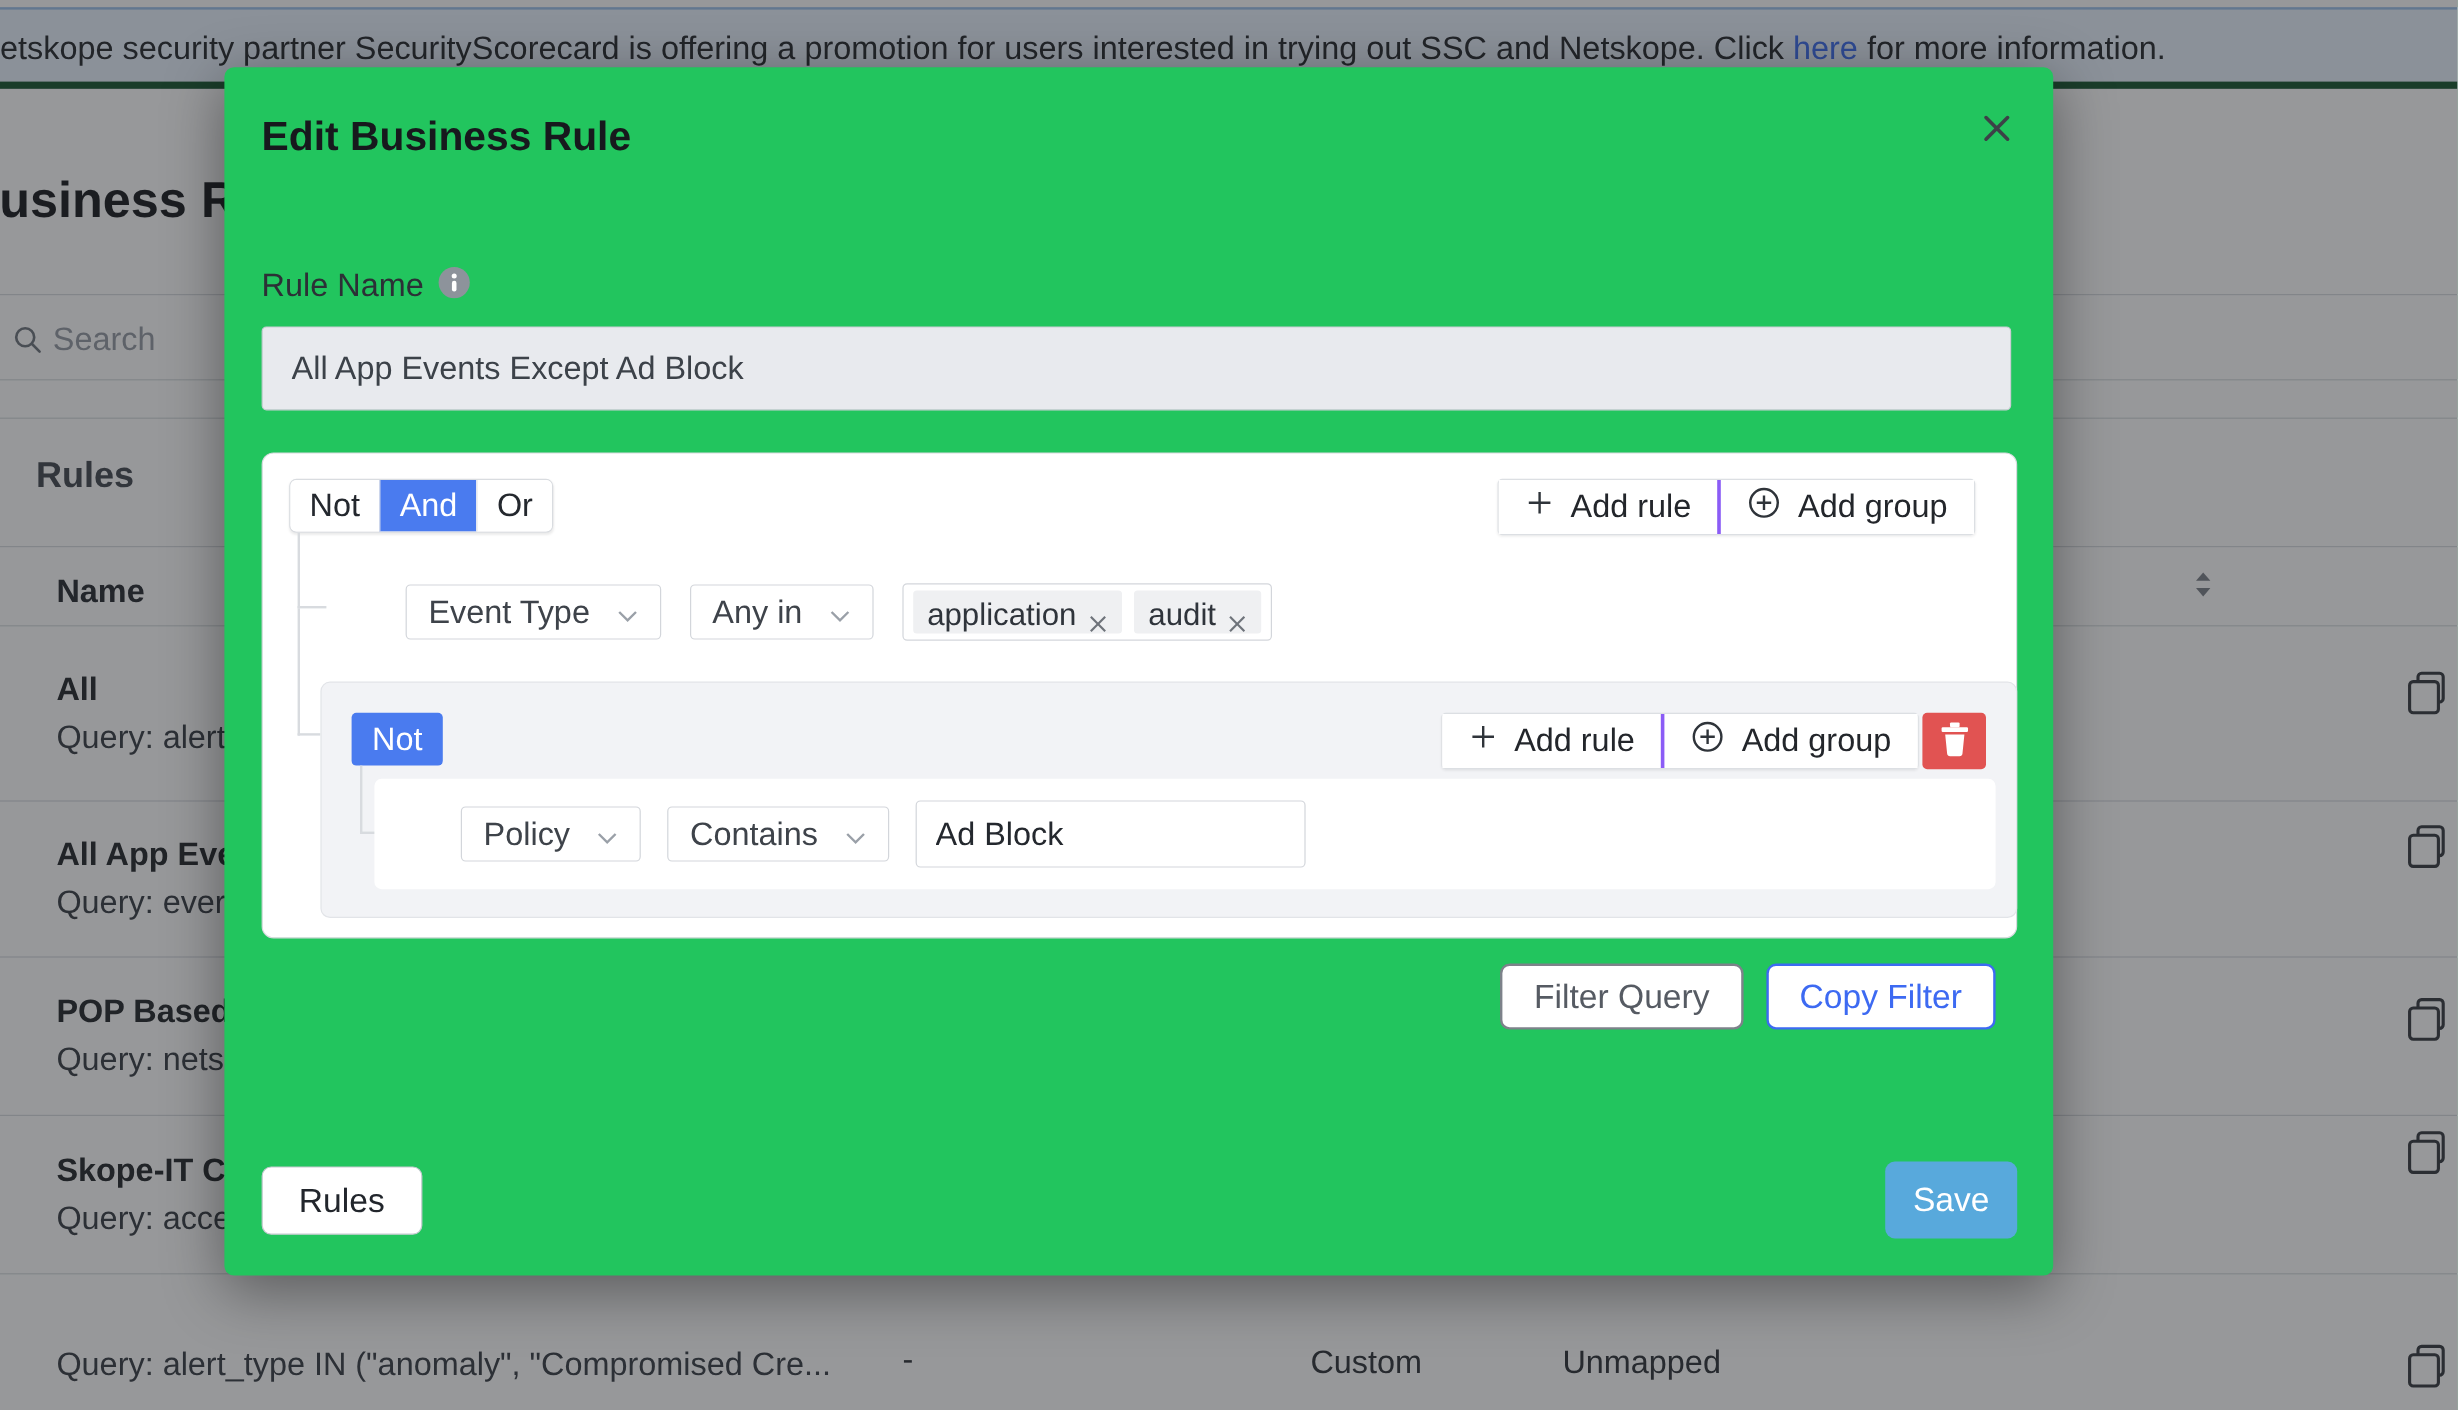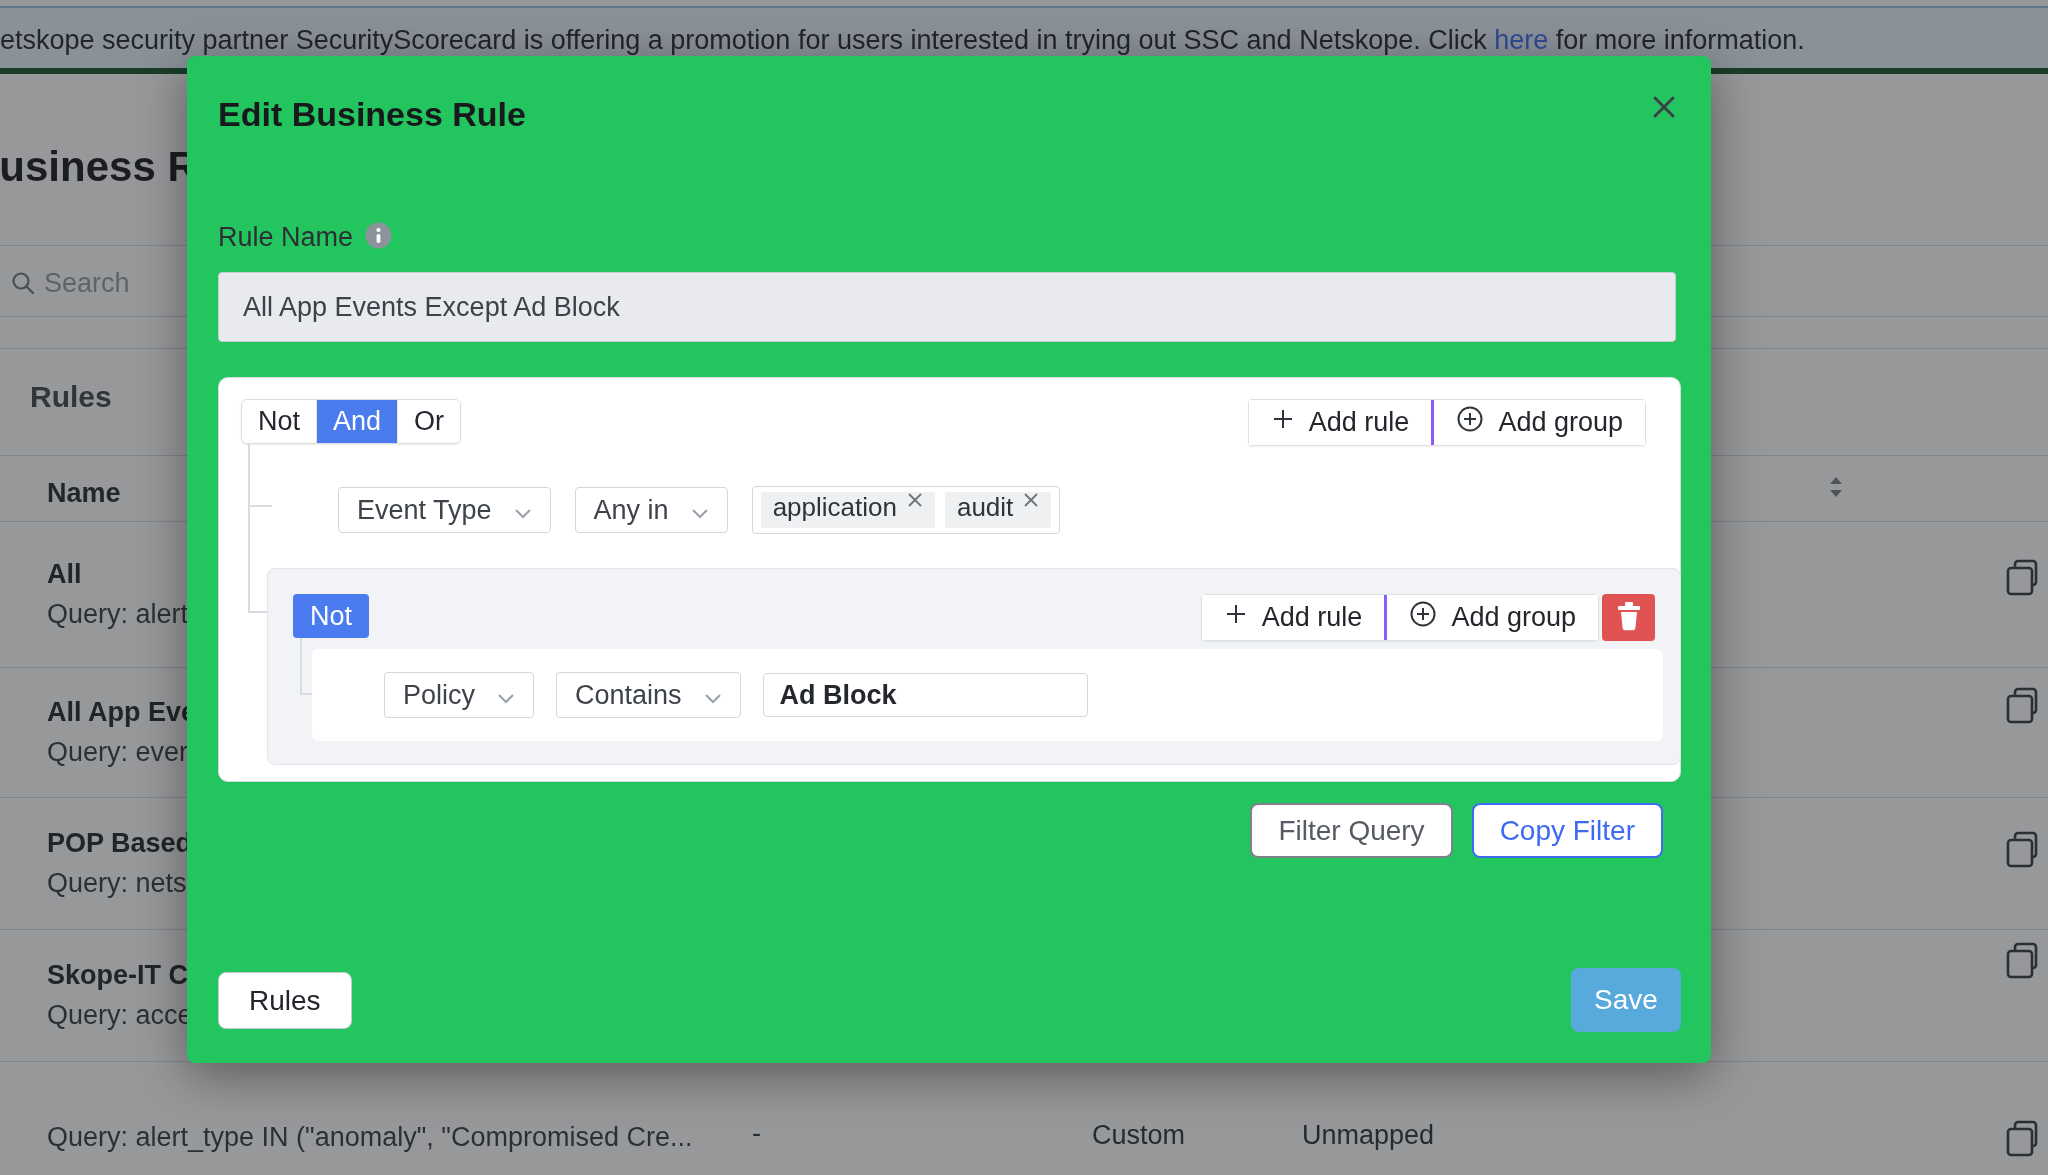--- a/index.html
+++ b/index.html
@@ -96,7 +96,7 @@
     border:1px solid #d3d6db; border-radius:4px; background:#fff;
   }
   .chip {
-    display:flex; align-items:flex-start; gap:10px; height:36px; padding:0 12px;
+    display:flex; align-items:flex-end; gap:10px; height:36px; padding:0 12px;
     background:#eff0f2; border-radius:3px; font-size:26px; color:#2f343b;
   }
   .chip-x { cursor:pointer; display:flex; }

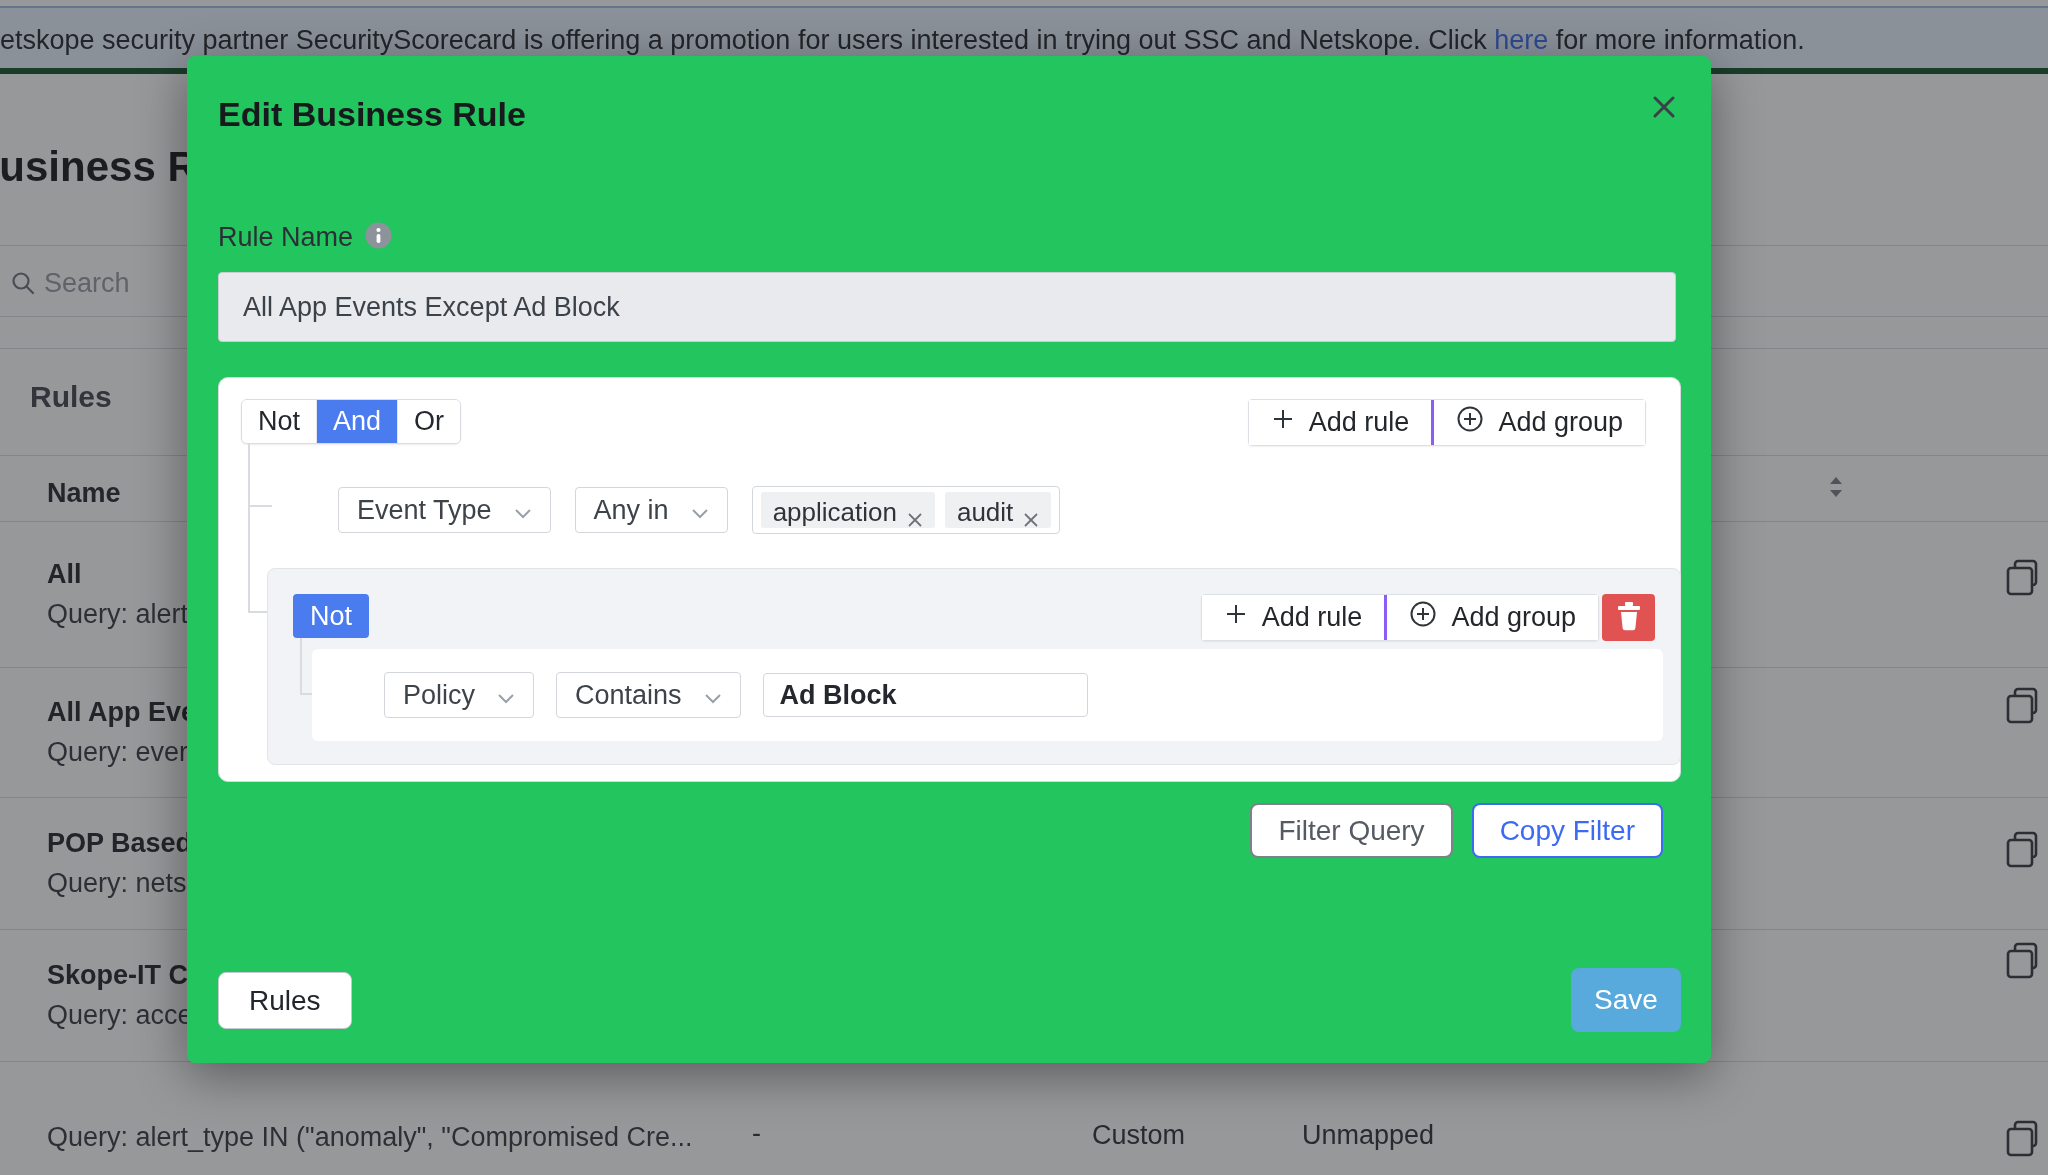--- a/index.html
+++ b/index.html
@@ -119,10 +119,9 @@
     background:#fff; border-radius:6px; display:flex; align-items:center; gap:22px; padding-left:72px;
   }
   .text-input {
-    height:44px; width:325px; border:1px solid #d3d6db; border-radius:4px; background:#fff;
+    height:56px; width:325px; border:1px solid #d3d6db; border-radius:4px; background:#fff;
     font-size:27px; color:#24282e; padding:3px 16px; outline:none;
     font-family:"Liberation Sans", sans-serif;
-    font-weight:bold;
   }
   .filter-row { position:absolute; right:48px; top:747px; display:flex; gap:19px; }
   .filter-query-btn {

